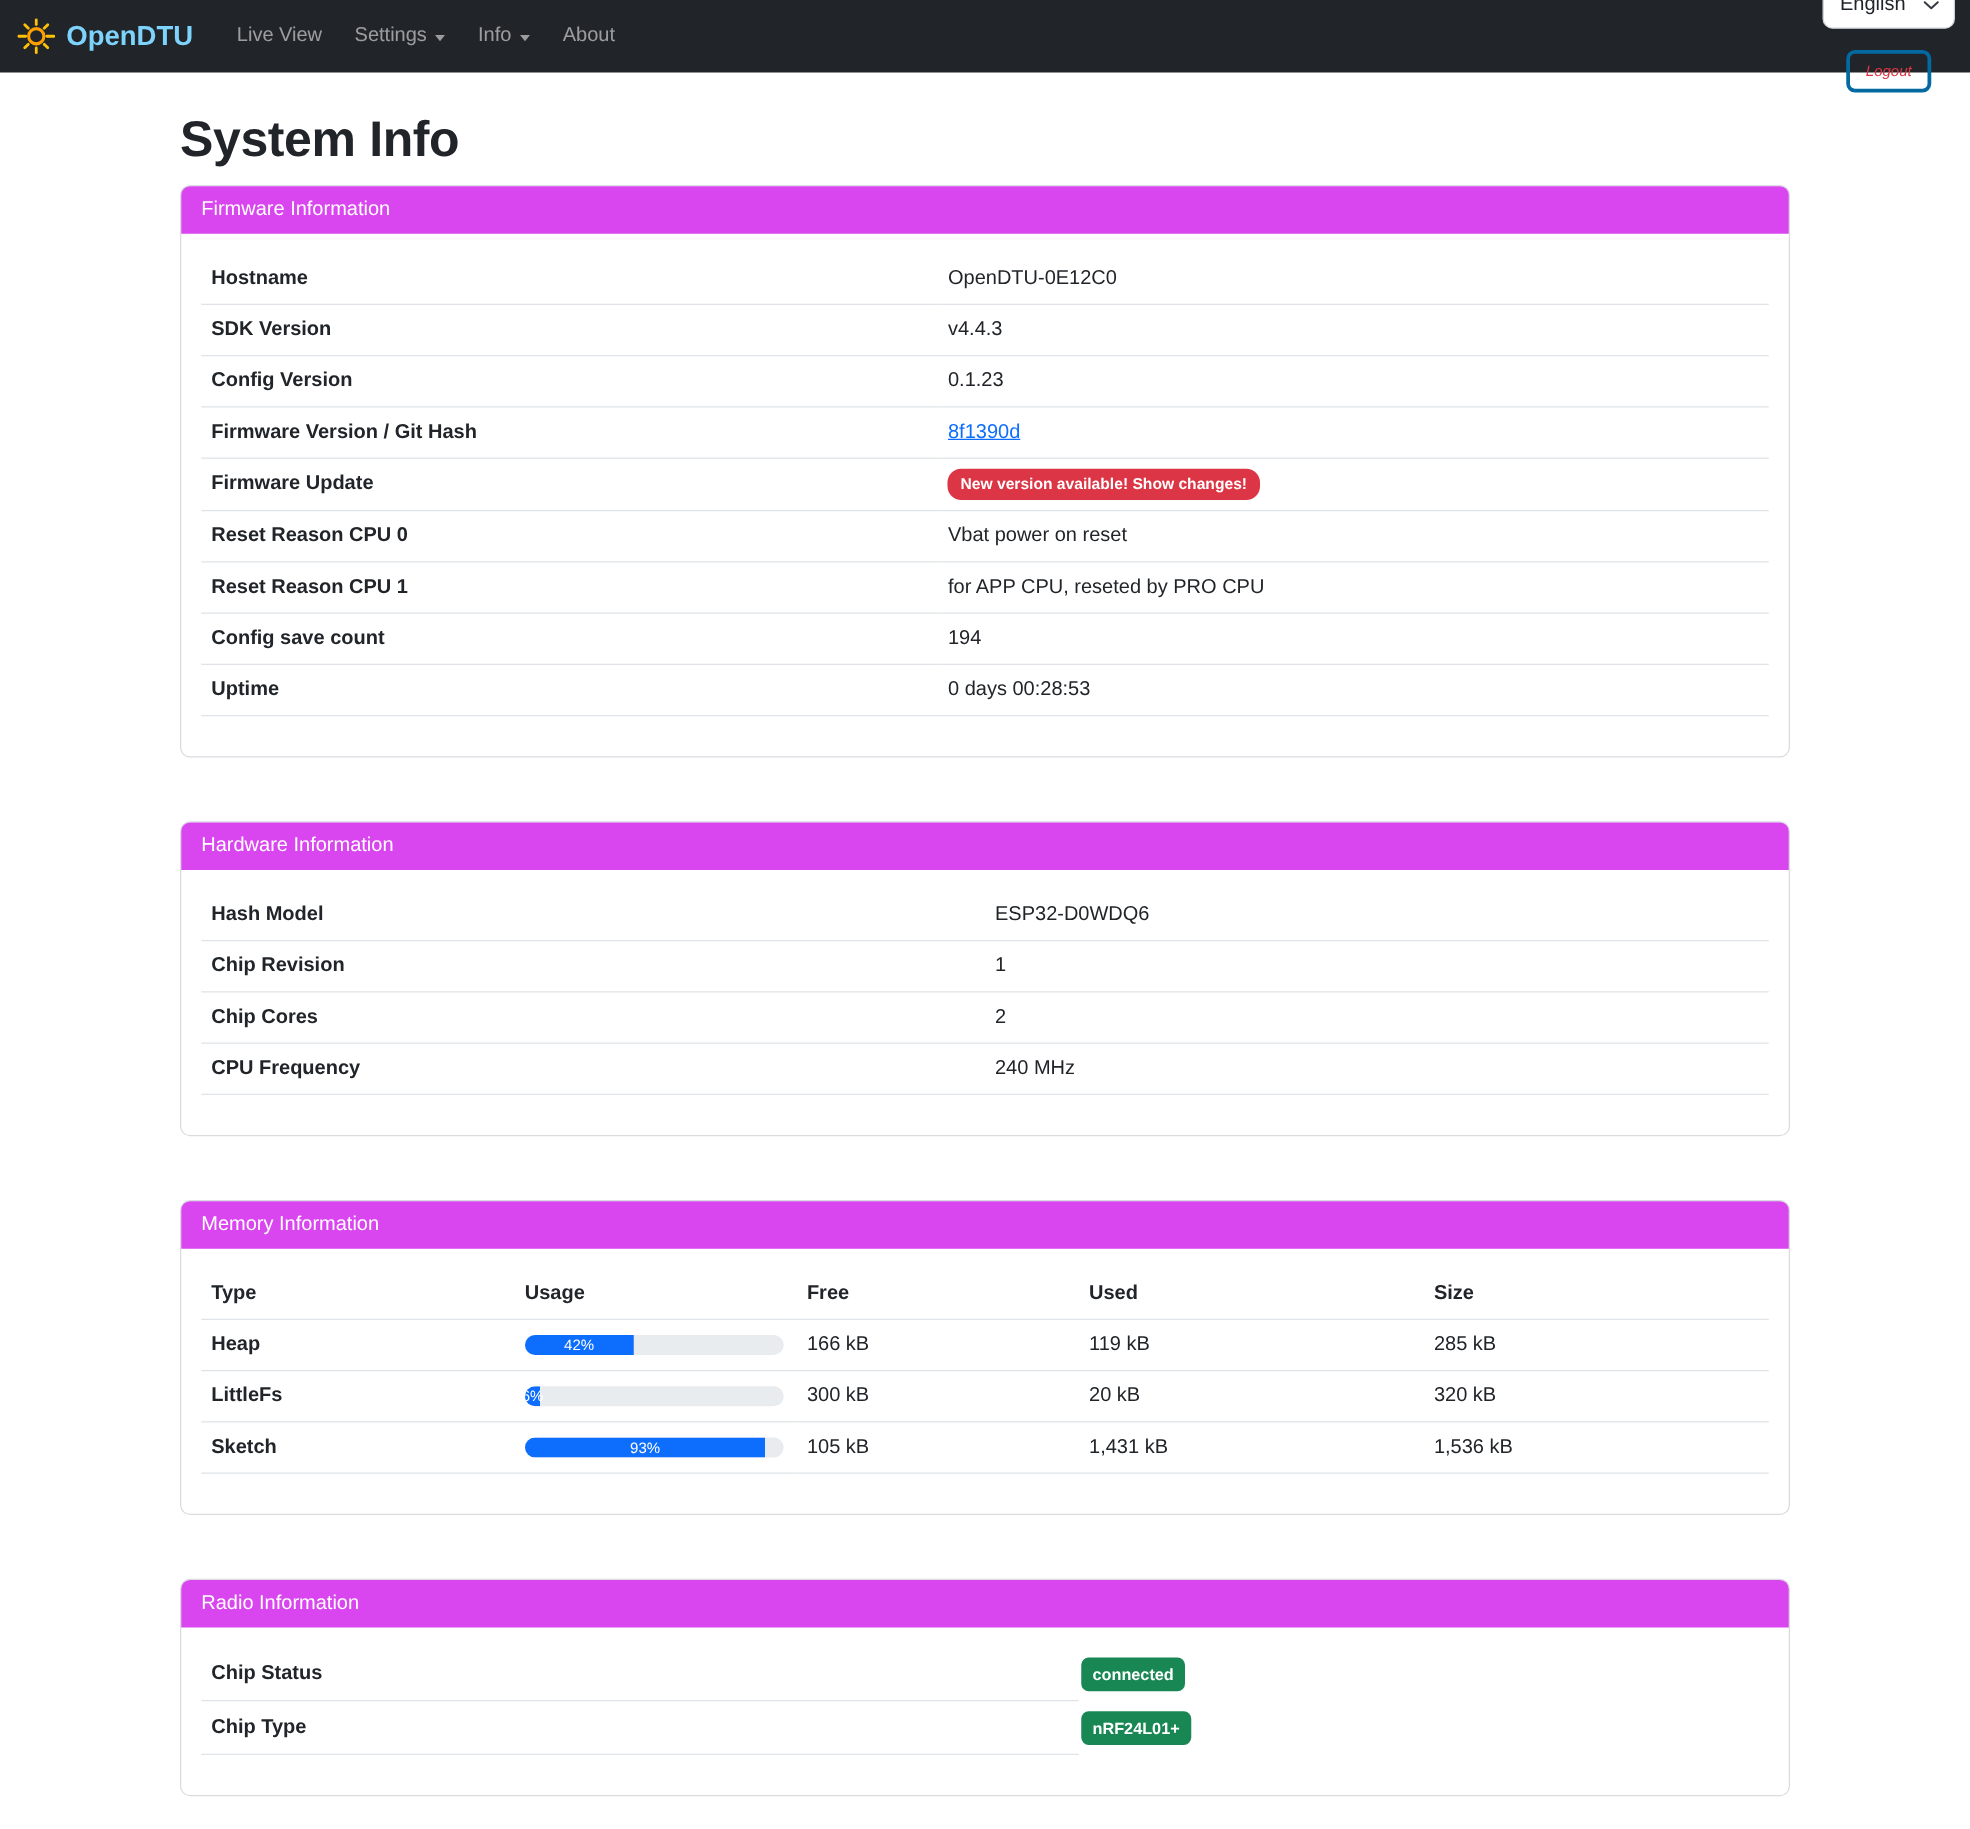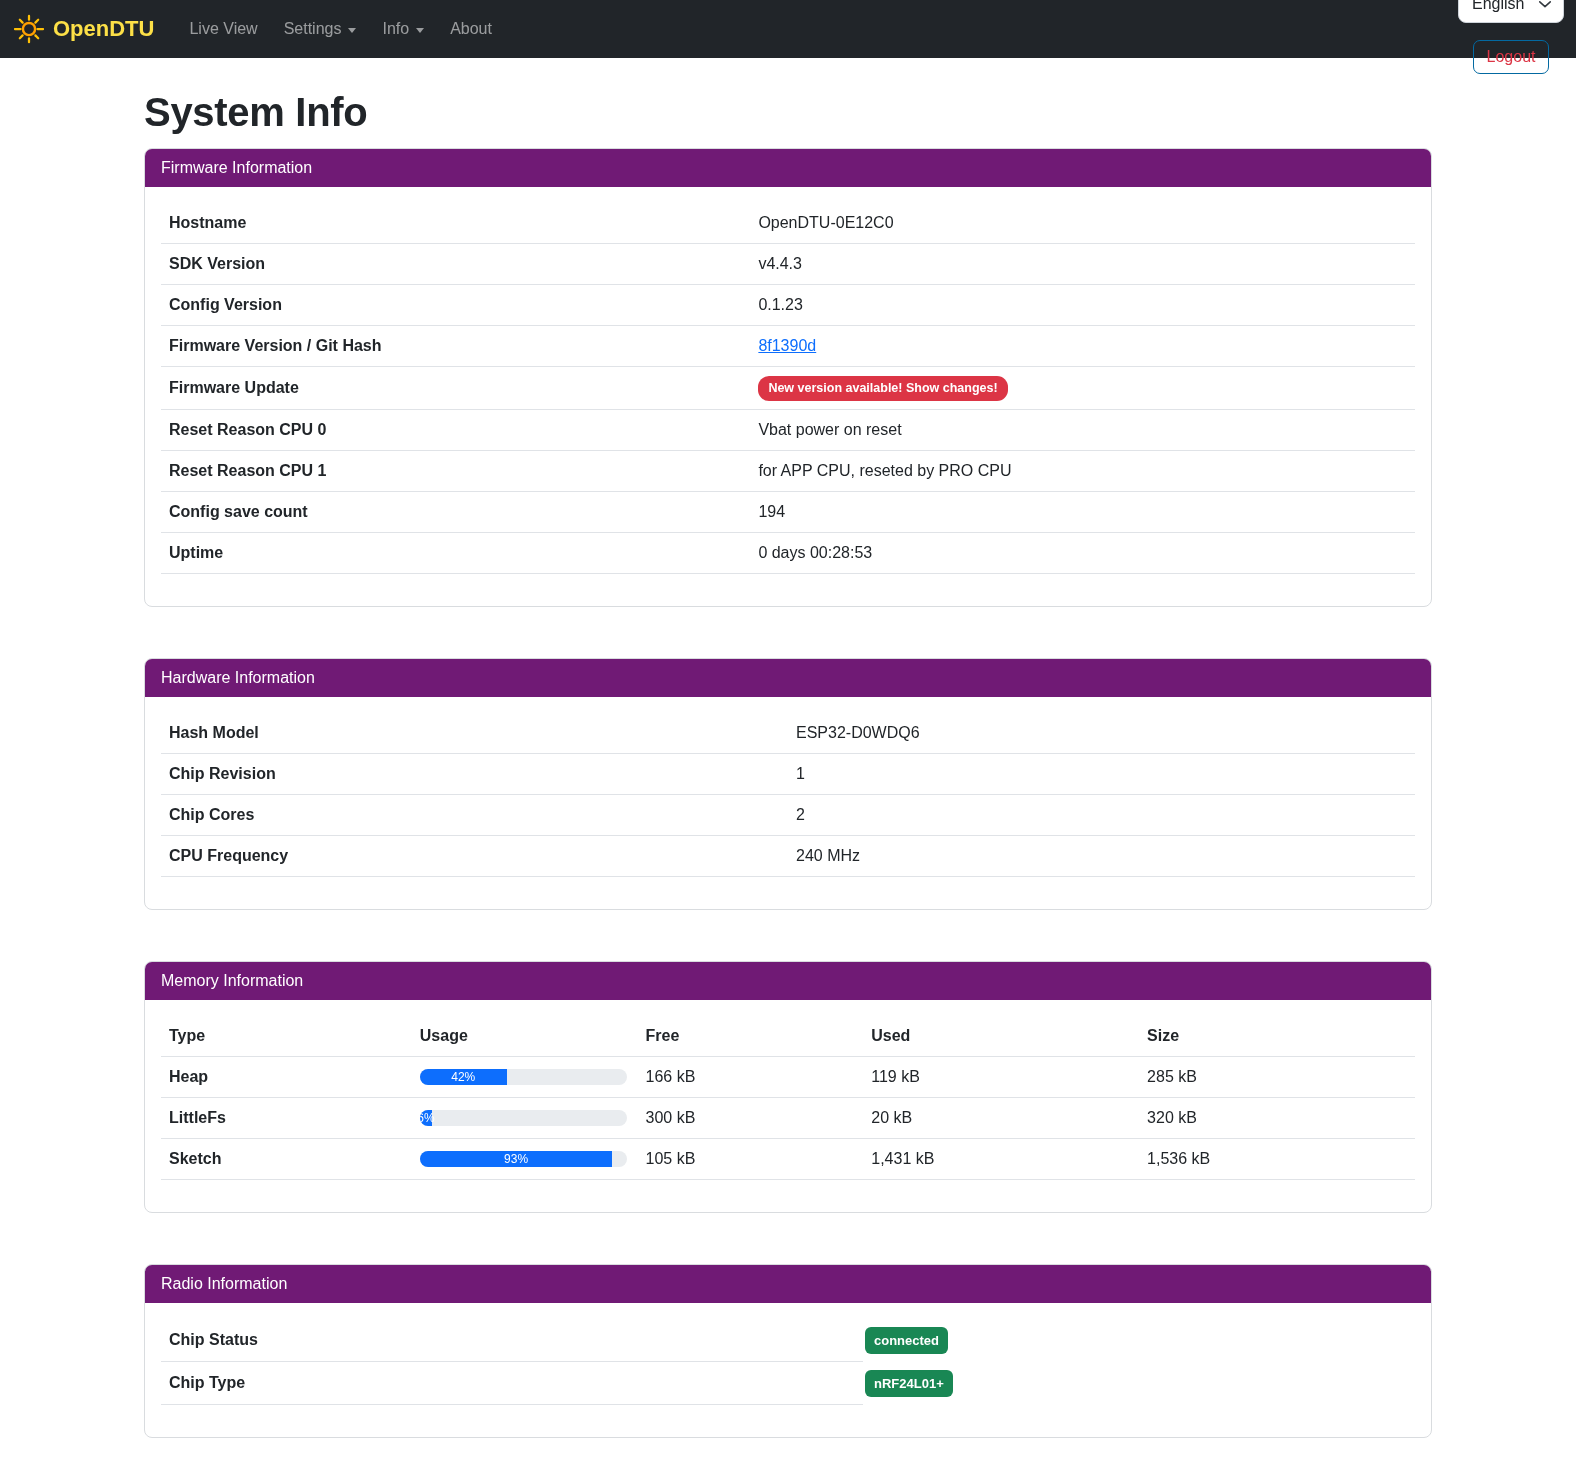--- a/index.html
+++ b/index.html
@@ -21,7 +21,7 @@
   }
   .brand {
     display:flex; align-items:center; gap:9px;
-    color:#fde047; font-size:22px; font-weight:600;
+    color:#7dd3fc; font-size:22px; font-weight:600;
     margin-right:22px; cursor:pointer; text-decoration:none;
   }
   .nav-links { display:flex; align-items:center; }

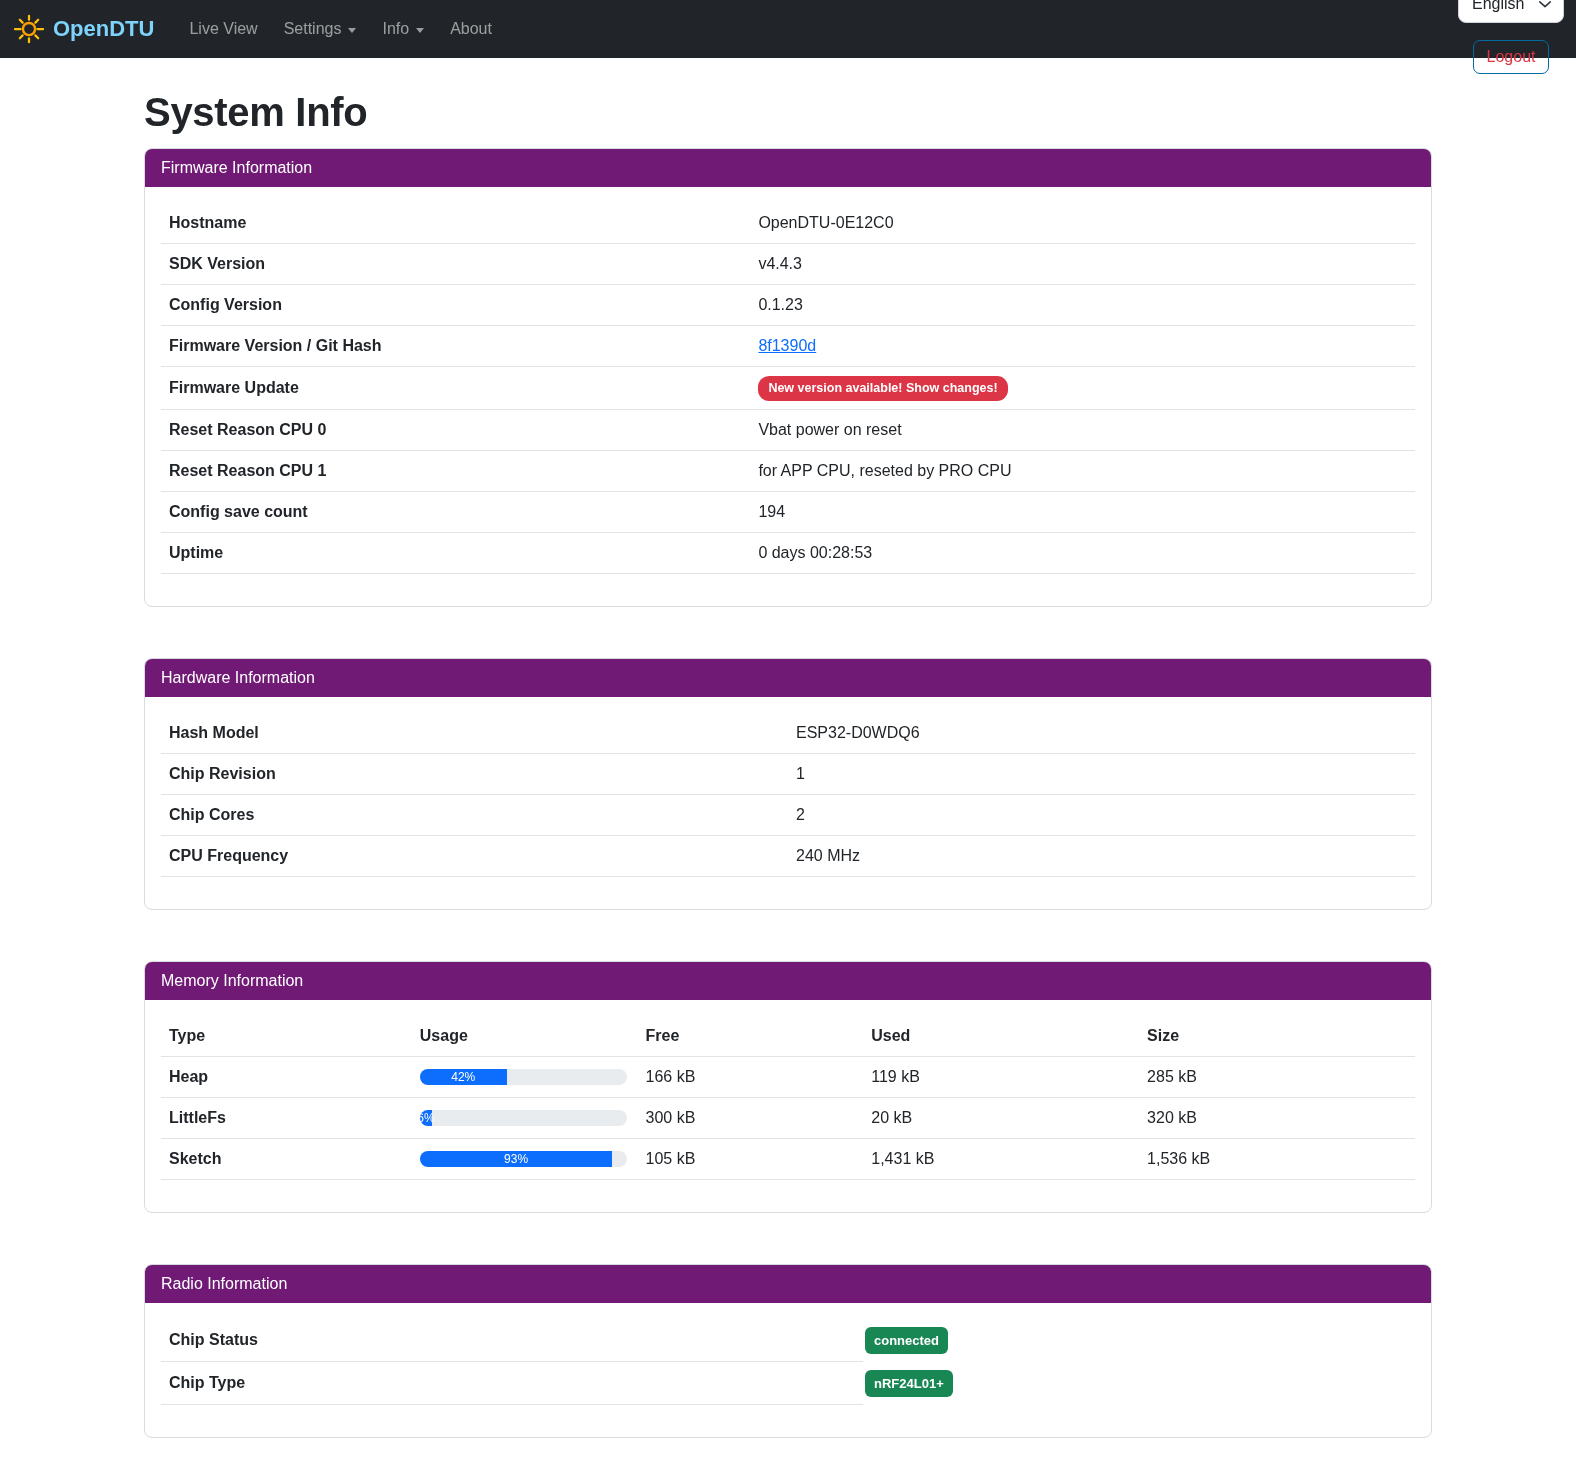--- a/index.html
+++ b/index.html
@@ -49,10 +49,11 @@
   }
   .logout-btn {
     background:transparent;
-    border:1px solid #0369a1; color:#dc3545;
+    border:3px solid #0369a1; color:#dc3545;
     border-radius:7px; padding:7px 13px;
-    font-size:16px; cursor:pointer;
+    font-size:12px; cursor:pointer;
     font-family:inherit;
+    font-style:italic;
   }
 
   

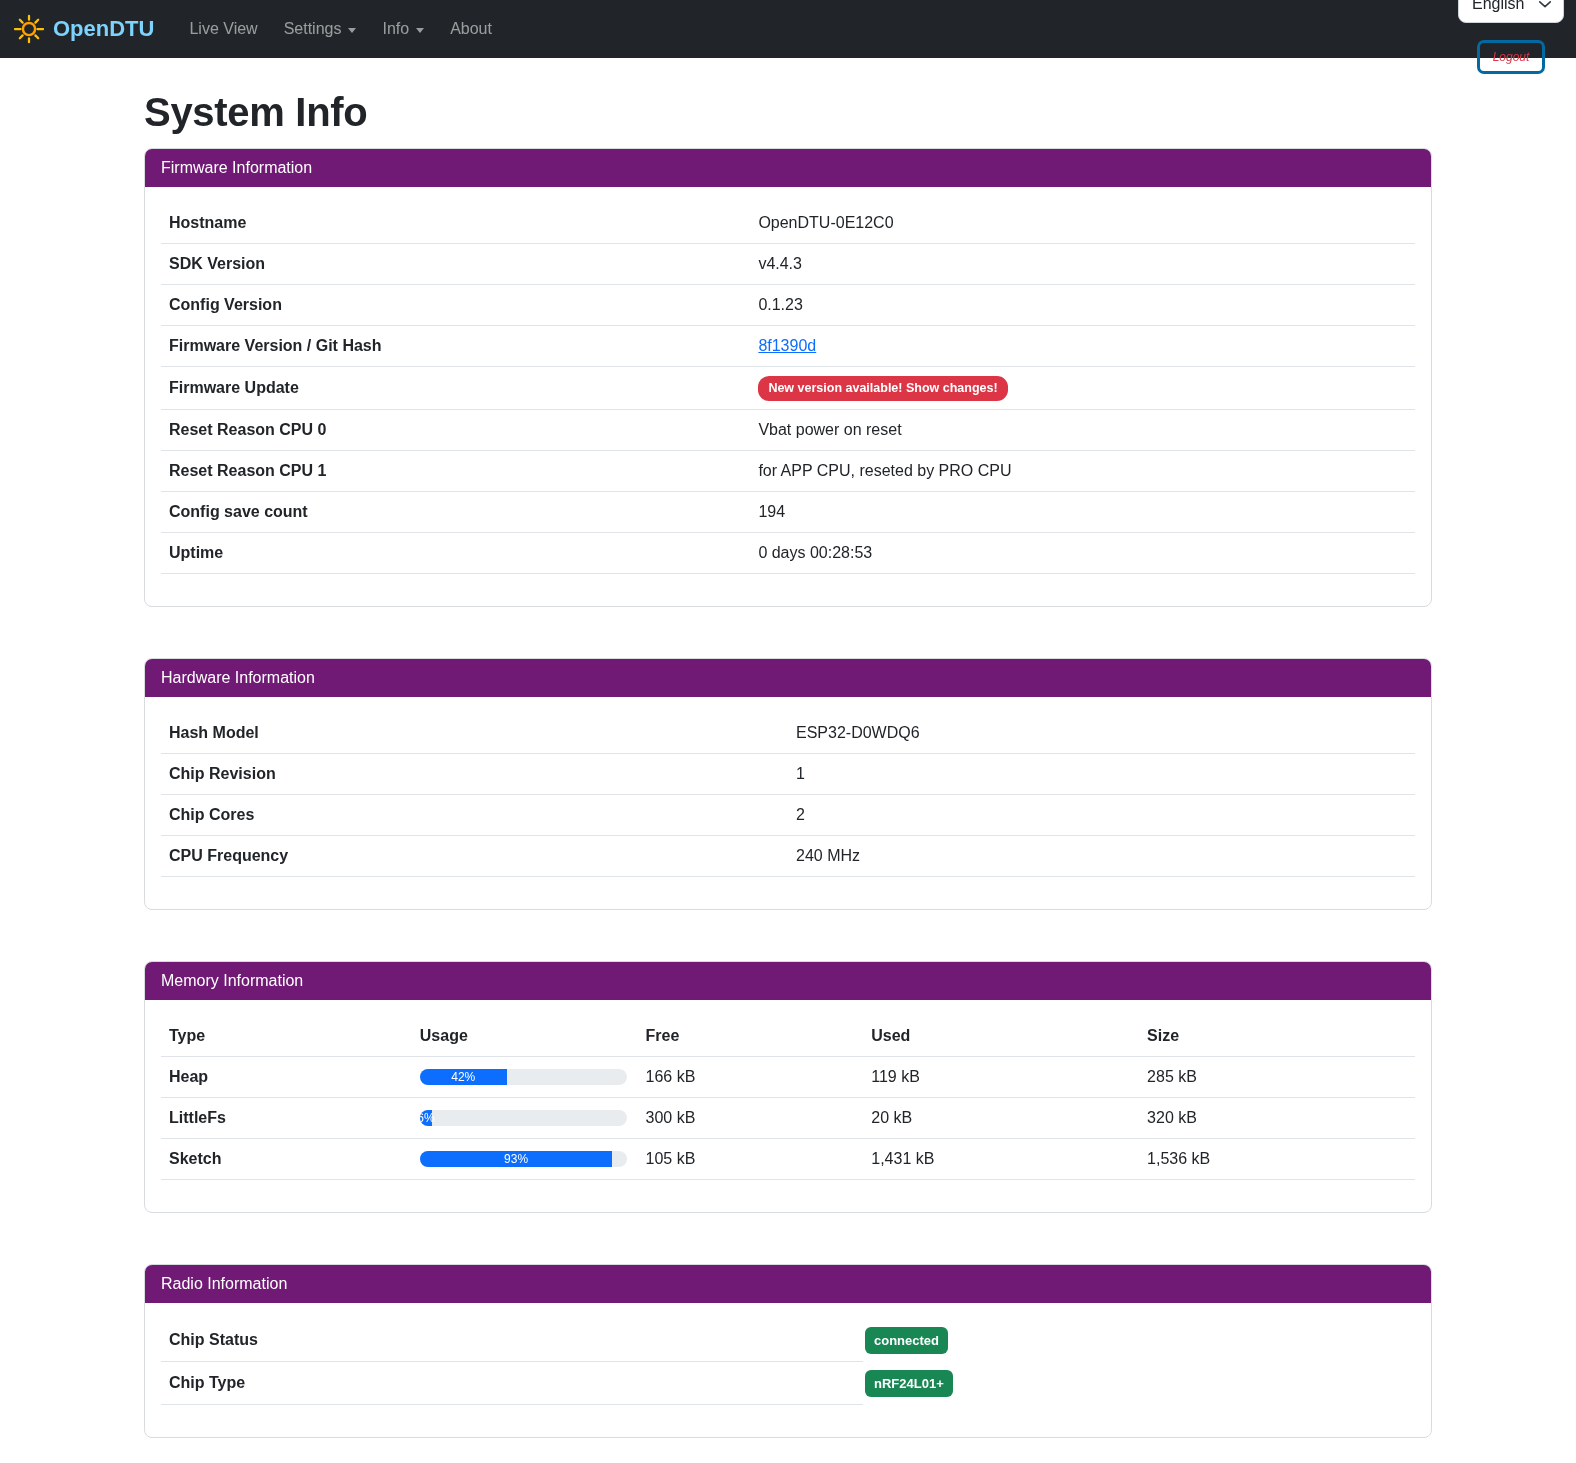--- a/index.html
+++ b/index.html
@@ -72,7 +72,7 @@
   }
   .card:last-child { margin-bottom:0; }
   .card-header {
-    background:#701a75; color:#fff;
+    background:#d946ef; color:#fff;
     padding:8px 16px; font-size:16px; line-height:22px;
     border-radius:7px 7px 0 0;
   }

